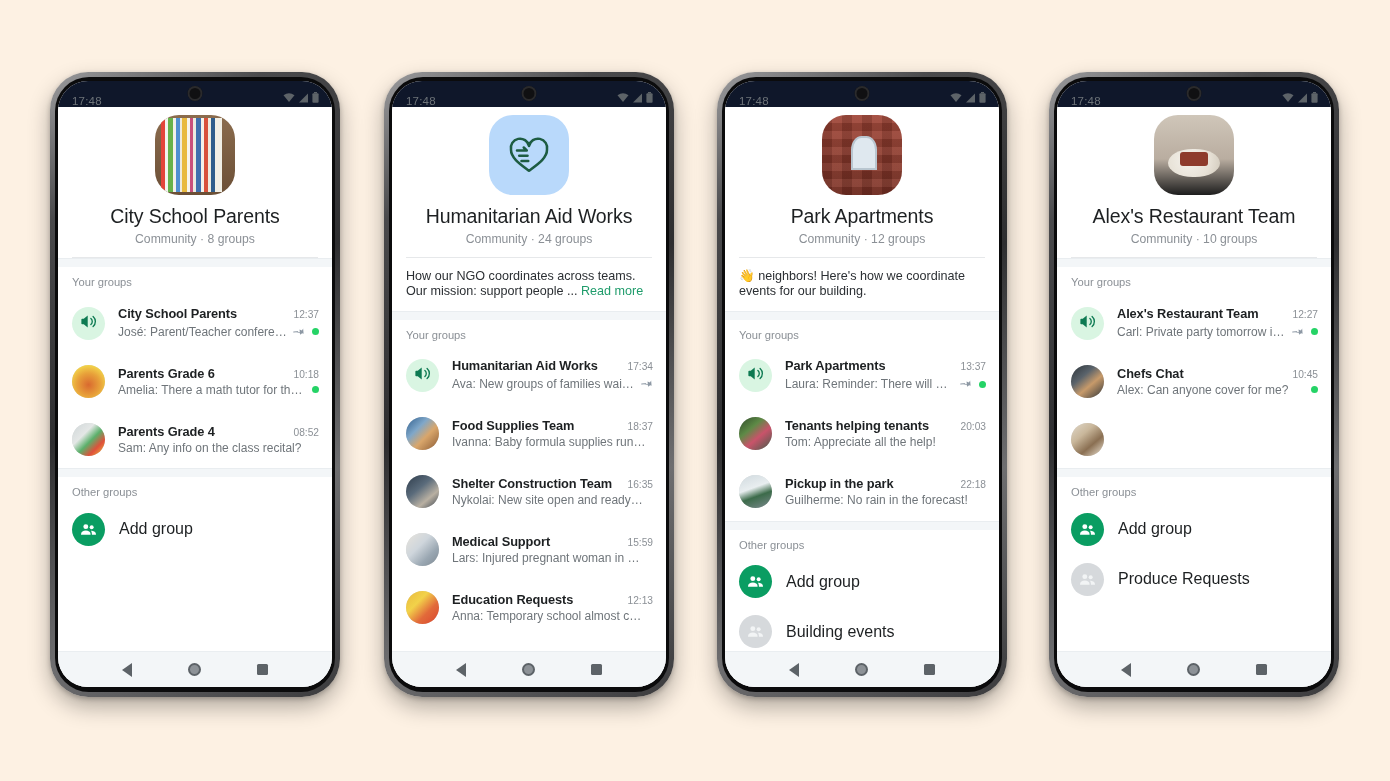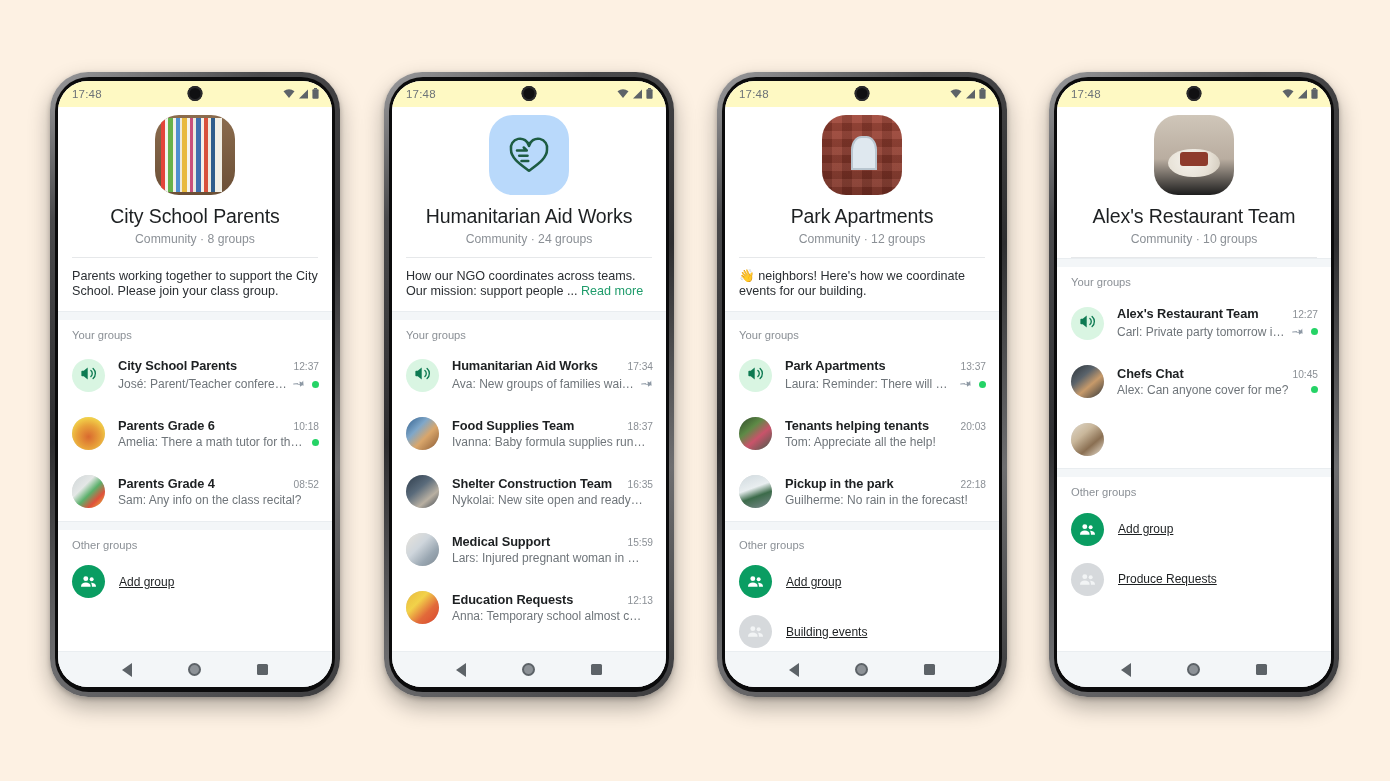--- a/index.html
+++ b/index.html
@@ -50,9 +50,9 @@
     position: relative;
     height: 26px;
     flex: 0 0 26px;
-    background: #fef9c3;
+    background: #0f172a;
     display: flex;
-    align-items: center;
+    align-items: flex-end;
     justify-content: space-between;
     padding: 0 13px 0 14px;
   }

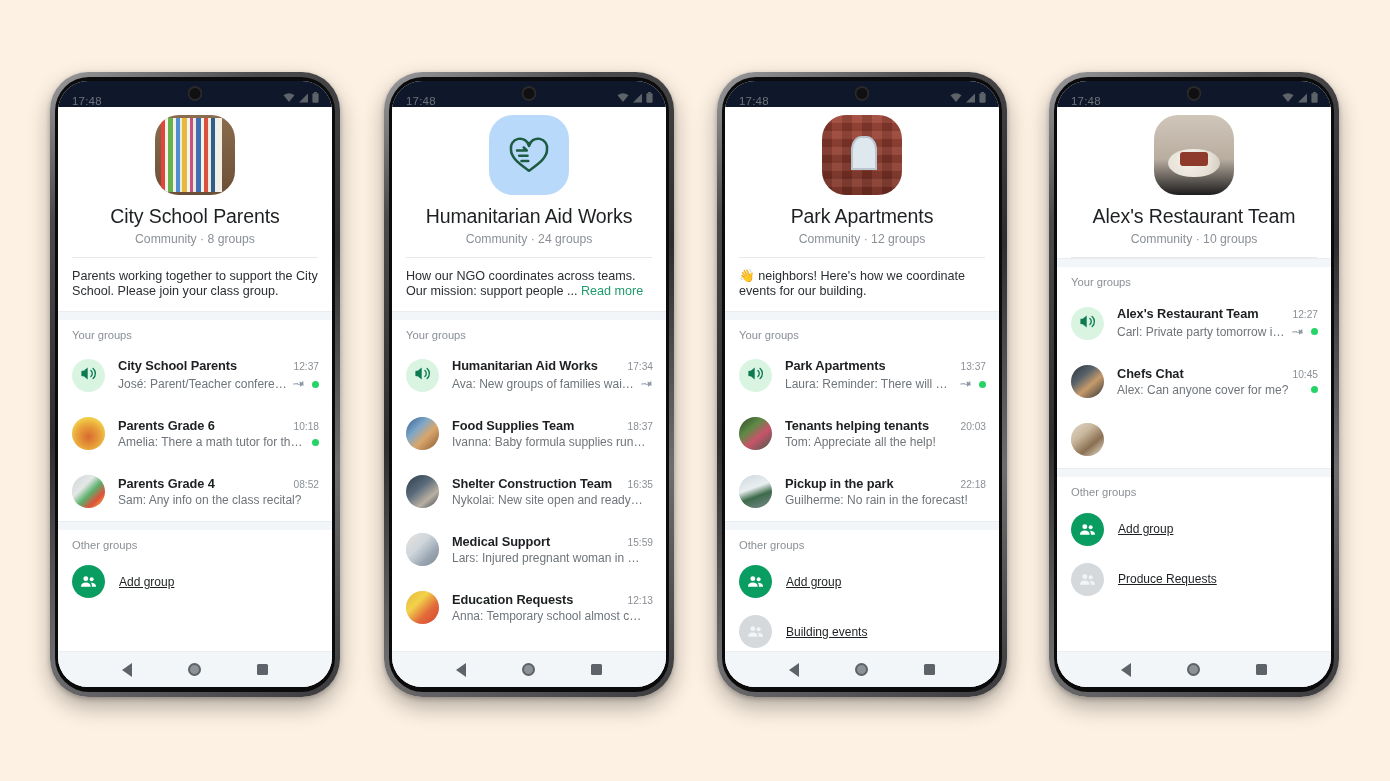--- a/index.html
+++ b/index.html
@@ -356,7 +356,6 @@
             <div class="comm-title">City School Parents</div>
             <div class="comm-sub">Community · 8 groups</div>
             <div class="hdr-divider"></div>
-            <div class="comm-desc"><span>Parents working together to support the City School. Please join your class group.</span></div>
           </div>
           <div class="strip"></div>
           <div class="list-area">

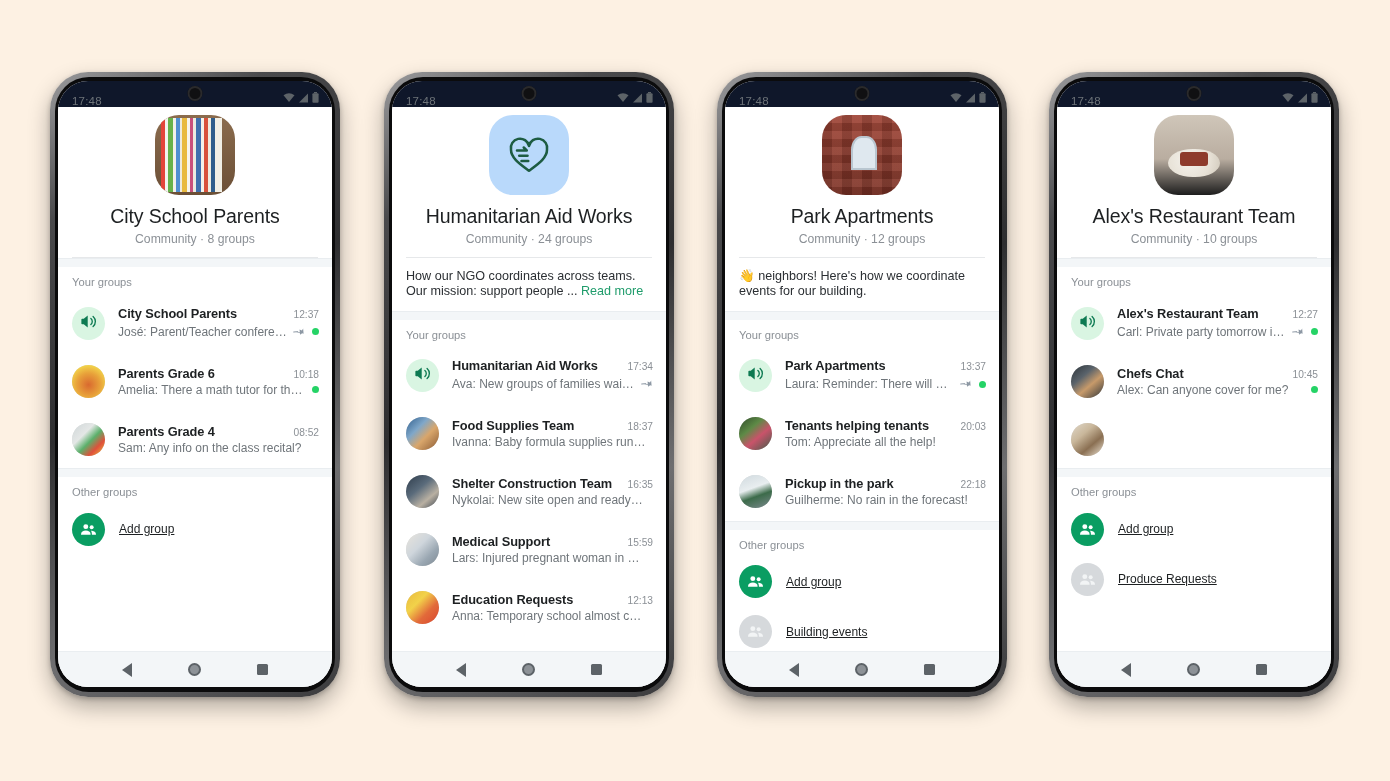--- a/index.html
+++ b/index.html
@@ -228,9 +228,8 @@
   .ocircle.plain { background: #d6d9dc; }
   .olabel {
     margin-left: 14px;
-    font-size: 12px;
+    font-size: 16px;
     color: #1d2022;
-    text-decoration: underline;
   }
 
   

